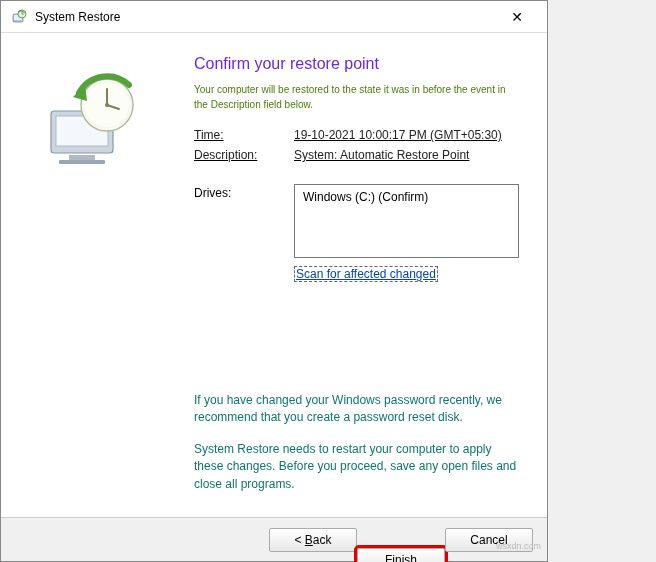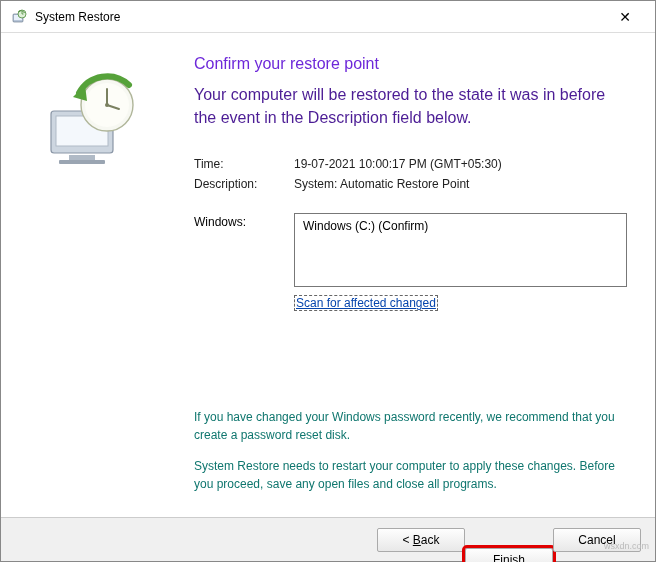--- a/index.html
+++ b/index.html
@@ -12,7 +12,7 @@
       overflow: hidden;
     }
     .window {
-      width: 656px;
+      width: 548px;
       height: 562px;
       background: #fff;
       border: 1px solid #888;

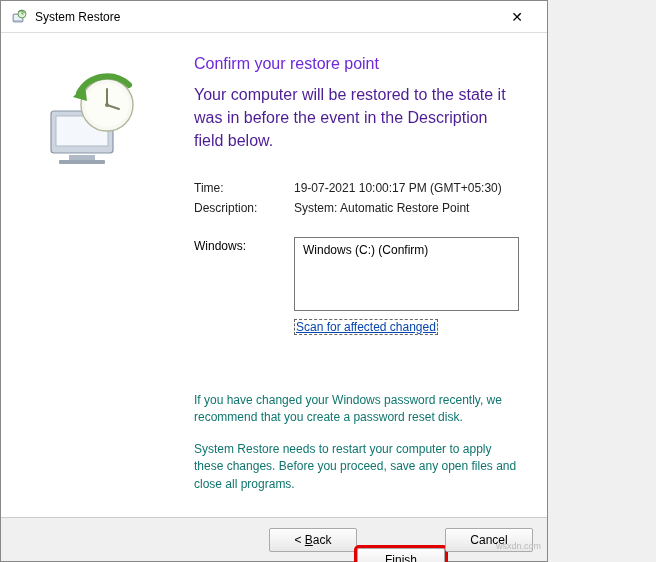--- a/index.html
+++ b/index.html
@@ -81,10 +81,10 @@
       margin-bottom: 10px;
     }
     .subtext {
-      font-size: 16px;
-      color: #4c1d95;
+      font-size: 10px;
+      color: #4d7c0f;
       line-height: 1.45;
-      margin-bottom: 28px;
+      margin-bottom: 16px;
     }
     .info-row {
       display: flex;

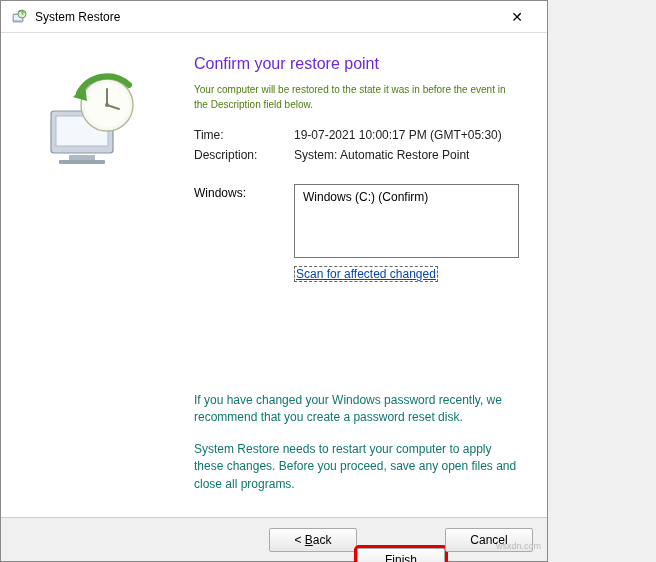--- a/index.html
+++ b/index.html
@@ -90,6 +90,7 @@
       display: flex;
       margin-bottom: 6px;
       font-size: 12px;
+      text-decoration: underline;
     }
     .info-label {
       width: 100px;

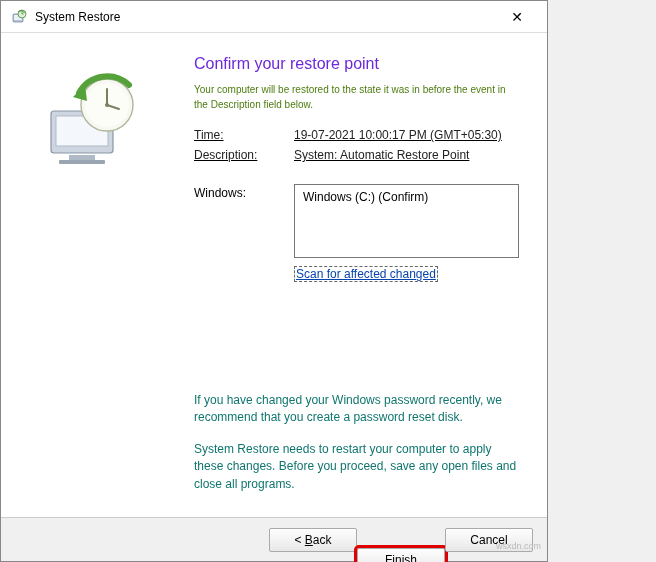--- a/index.html
+++ b/index.html
@@ -217,7 +217,7 @@
 
       <div class="info-row">
         <div class="info-label">Time:</div>
-        <div class="info-value">19-07-2021 10:00:17 PM (GMT+05:30)</div>
+        <div class="info-value">19-10-2021 10:00:17 PM (GMT+05:30)</div>
       </div>
       <div class="info-row">
         <div class="info-label">Description:</div>

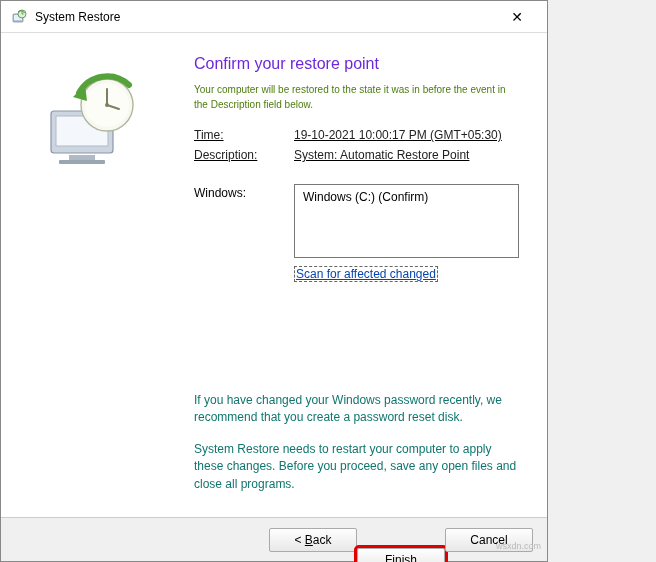--- a/index.html
+++ b/index.html
@@ -225,7 +225,7 @@
       </div>
 
       <div class="drives-section">
-        <div class="drives-label">Windows:</div>
+        <div class="drives-label">Drives:</div>
         <div class="drives-right">
           <div class="drives-box">
             <div>Windows (C:) (Confirm)</div>

